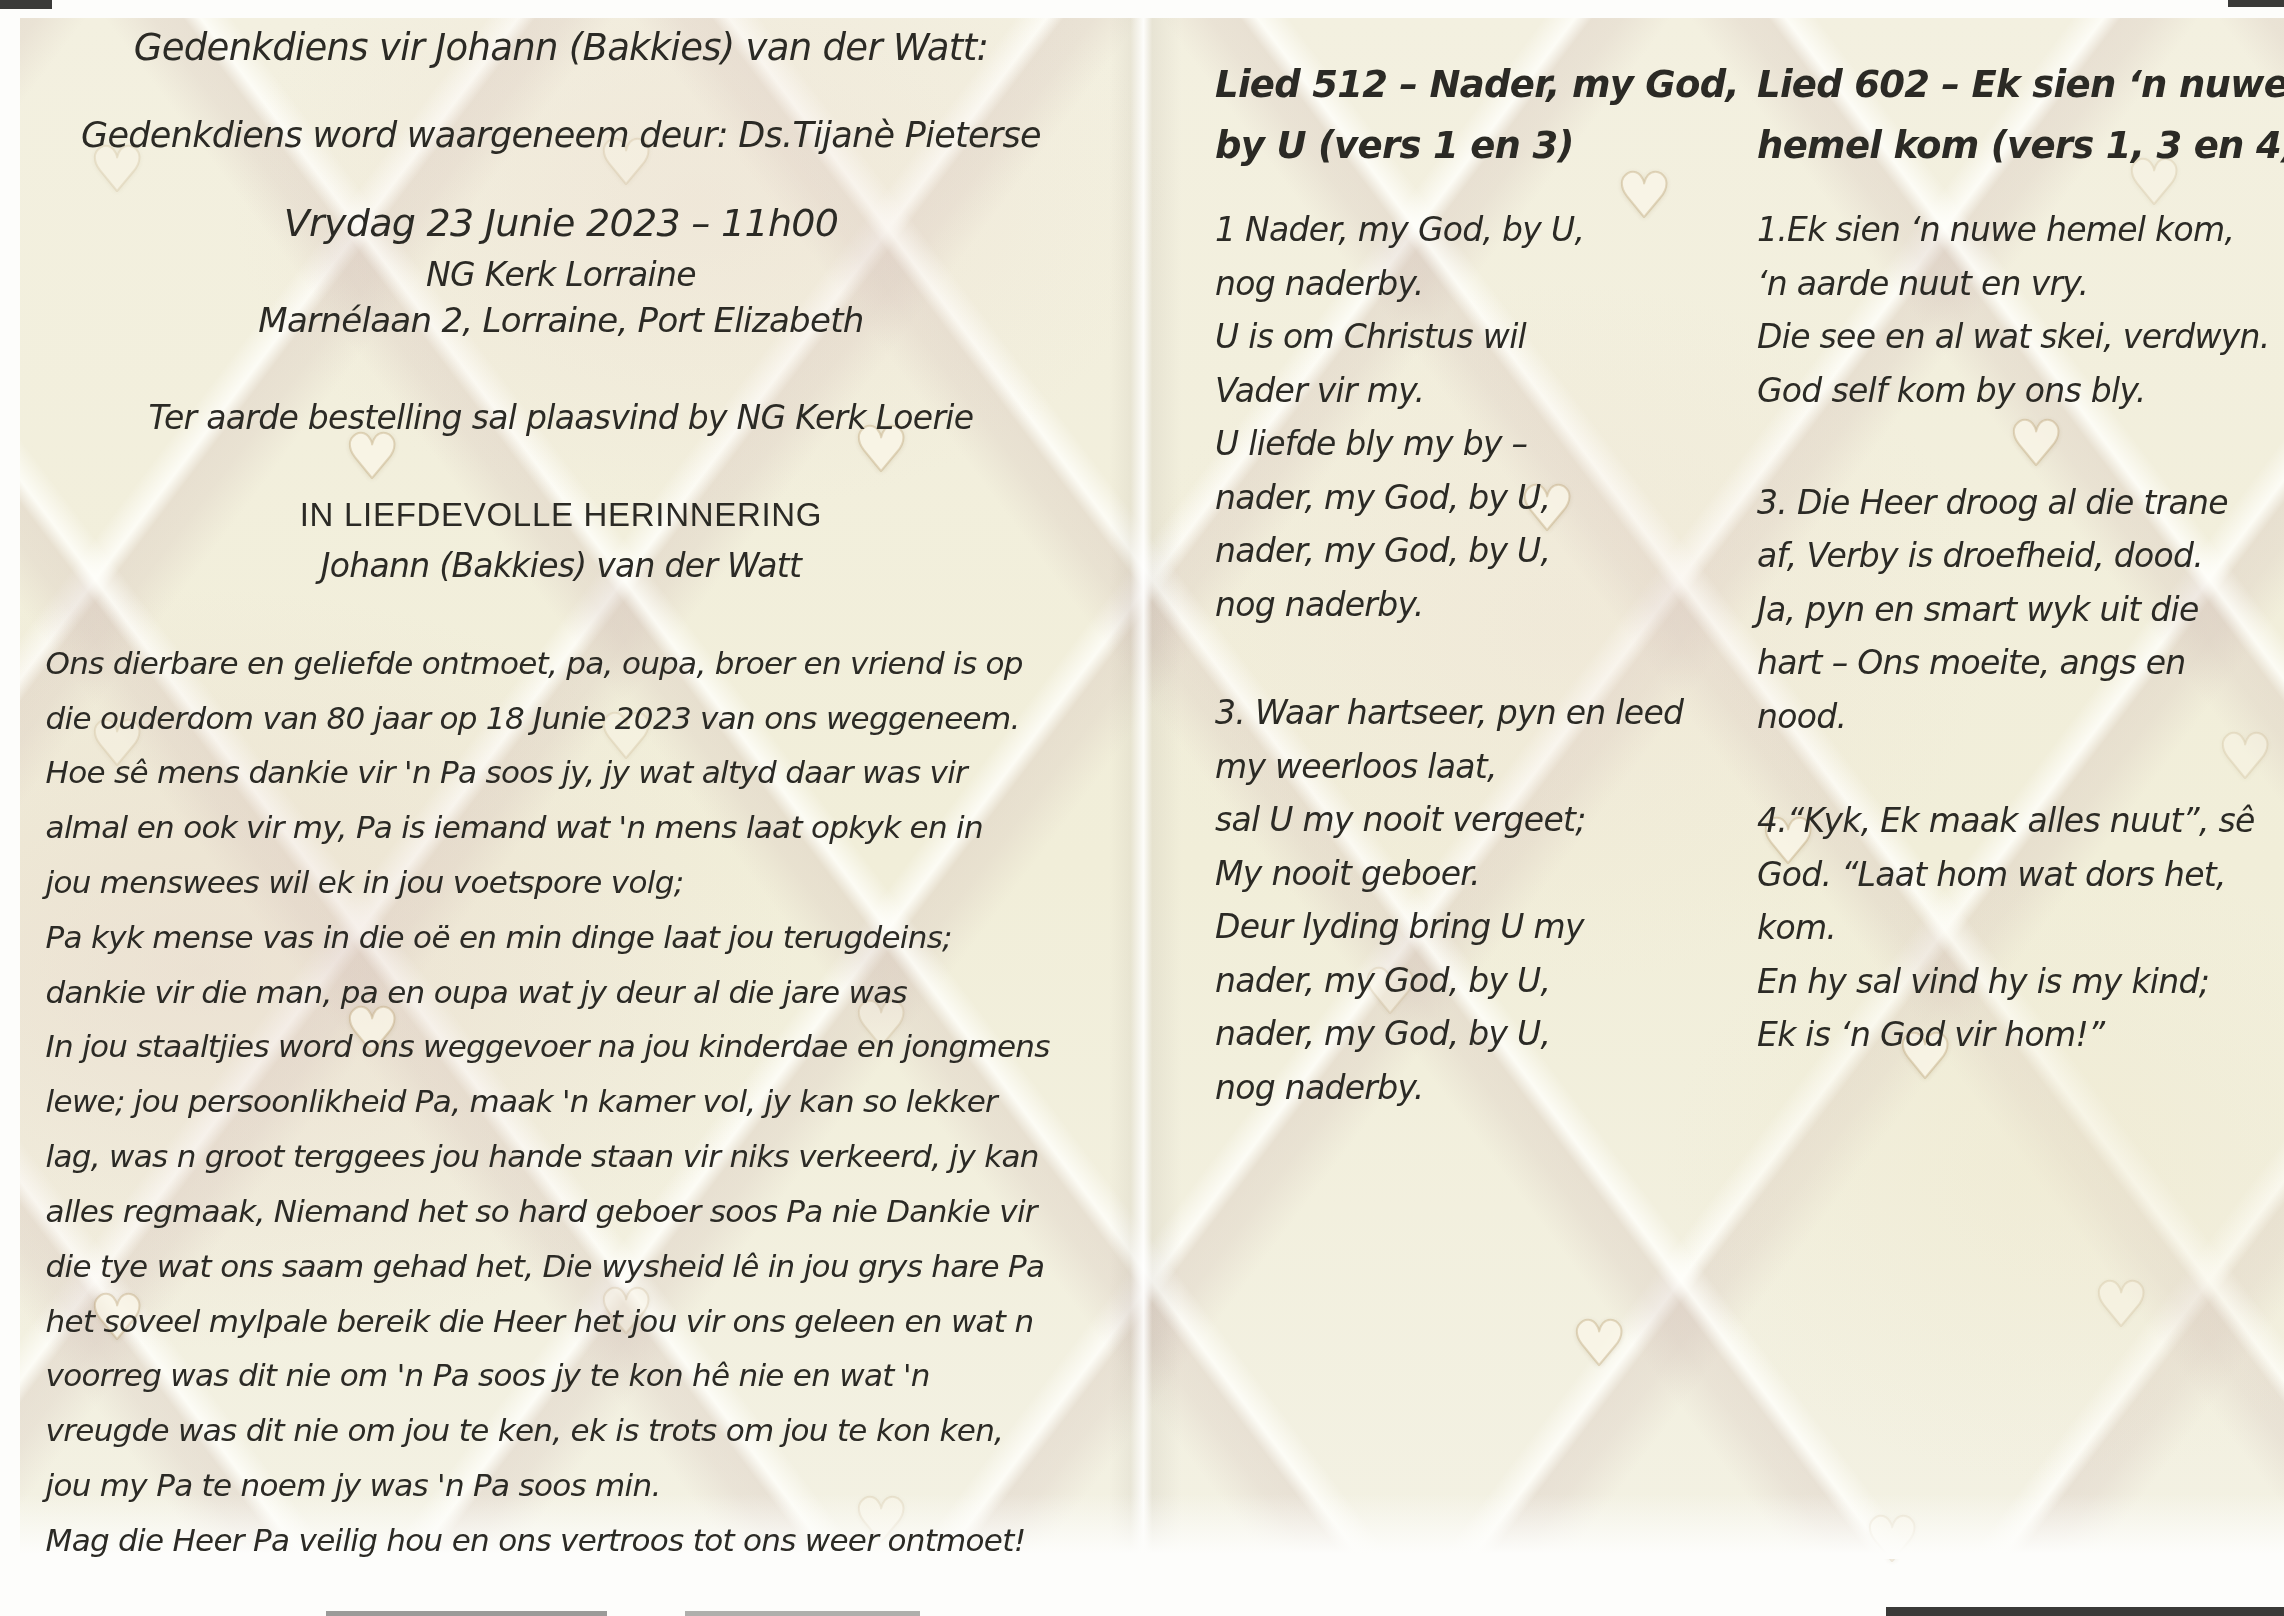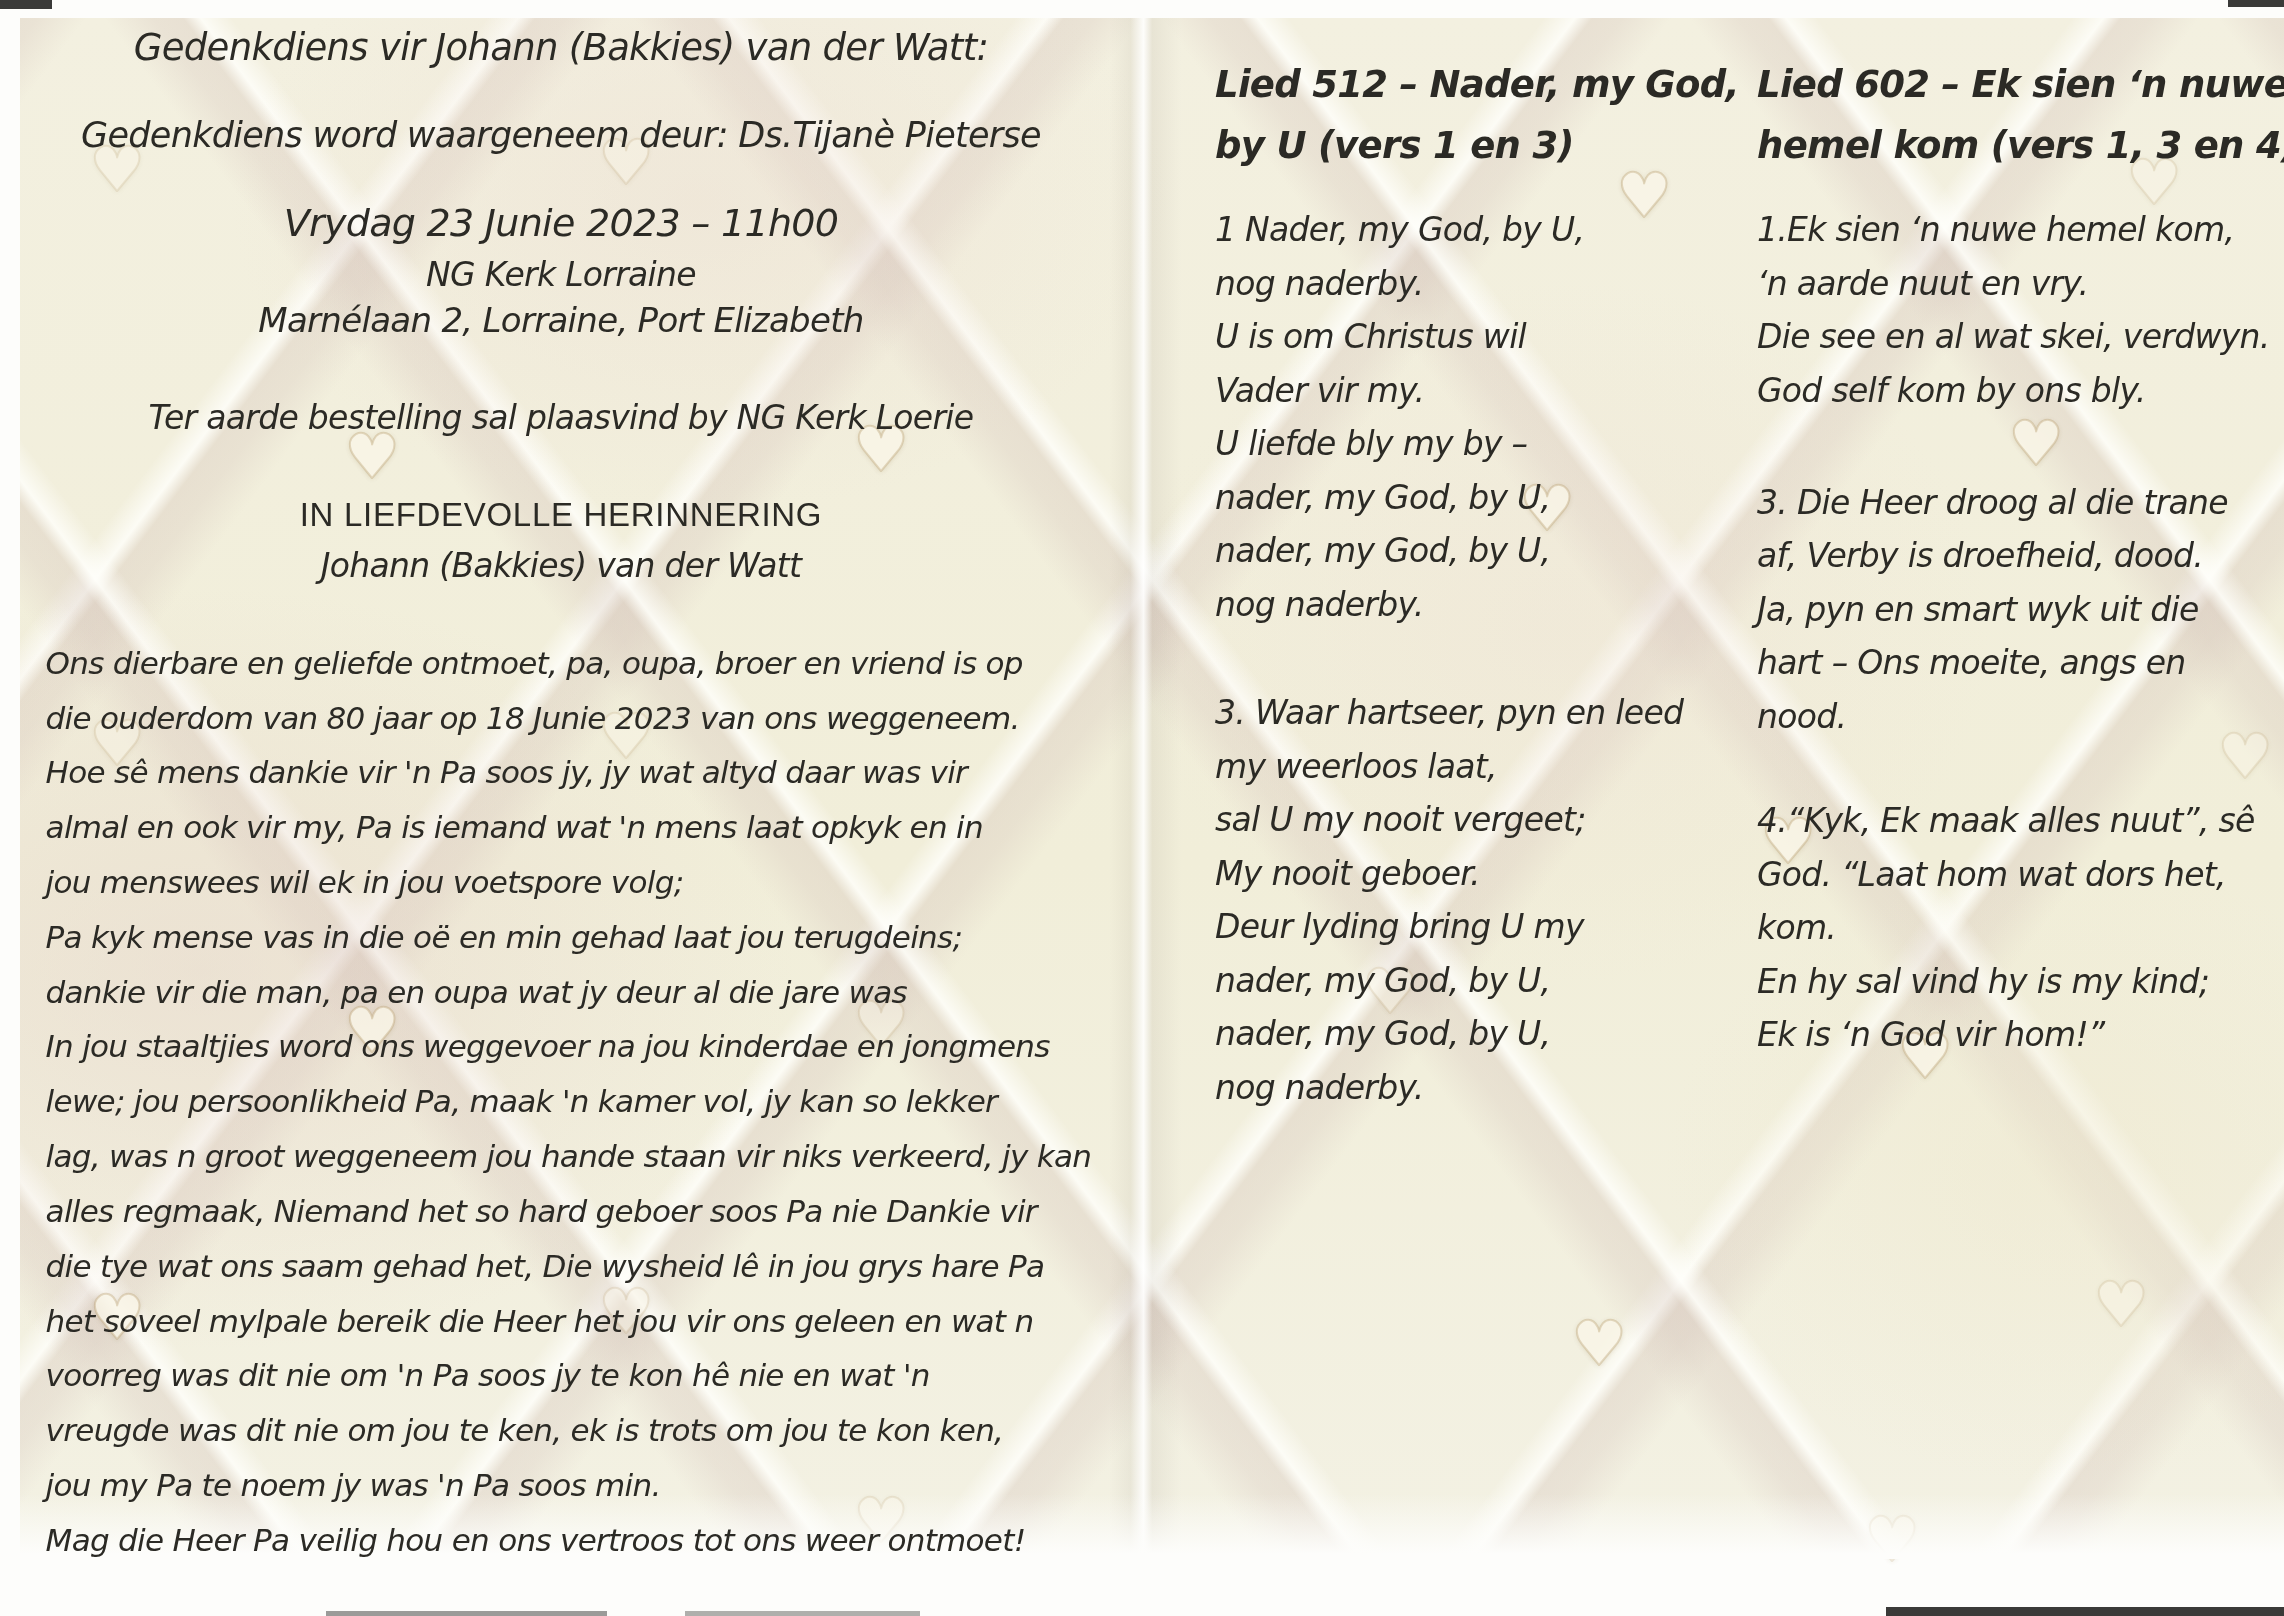--- a/index.html
+++ b/index.html
@@ -118,7 +118,7 @@
     <div class="line script tribute-line" style="top:754px">Hoe sê mens dankie vir 'n Pa soos jy, jy wat altyd daar was vir</div>
     <div class="line script tribute-line" style="top:809px">almal en ook vir my, Pa is iemand wat 'n mens laat opkyk en in</div>
     <div class="line script tribute-line" style="top:864px">jou menswees wil ek in jou voetspore volg;</div>
-    <div class="line script tribute-line" style="top:919px">Pa kyk mense vas in die oë en min gehad laat jou terugdeins;</div>
+    <div class="line script tribute-line" style="top:919px">Pa kyk mense vas in die oë en min dinge laat jou terugdeins;</div>
     <div class="line script tribute-line" style="top:974px">dankie vir die man, pa en oupa wat jy deur al die jare was</div>
     <div class="line script tribute-line" style="top:1028px">In jou staaltjies word ons weggevoer na jou kinderdae en jongmens</div>
     <div class="line script tribute-line" style="top:1083px">lewe; jou persoonlikheid Pa, maak 'n kamer vol, jy kan so lekker</div>

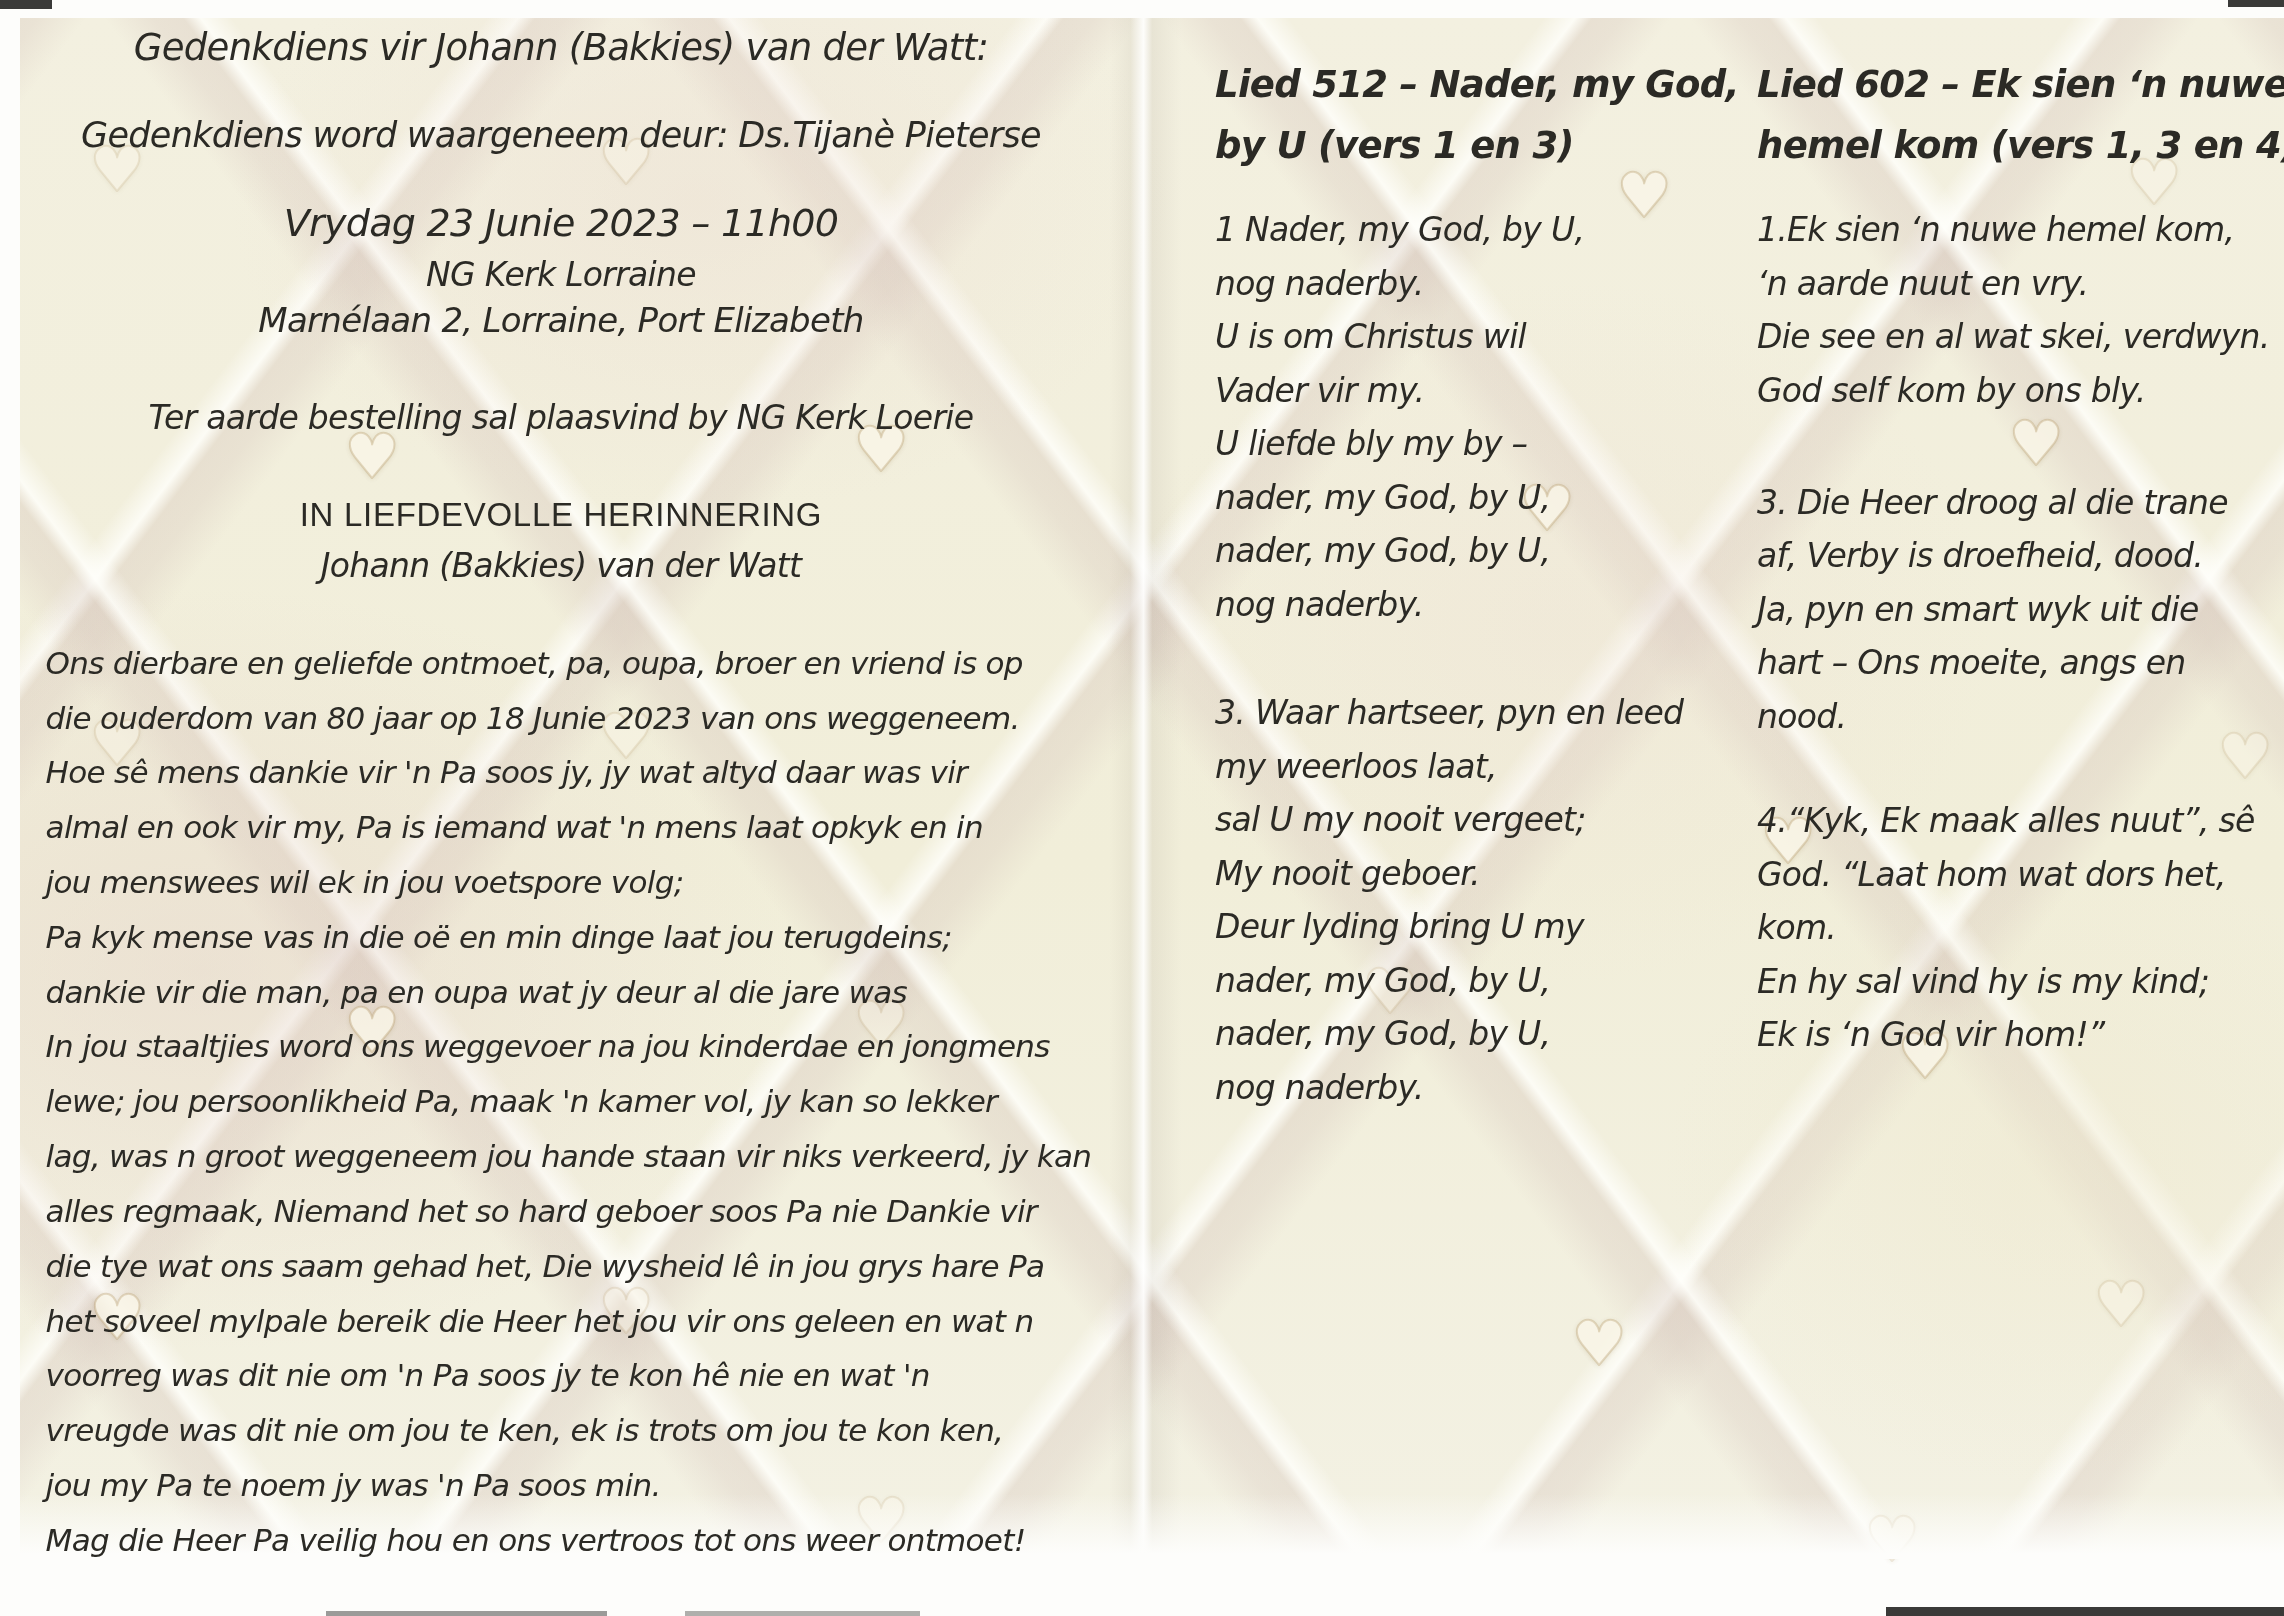--- a/index.html
+++ b/index.html
@@ -122,7 +122,7 @@
     <div class="line script tribute-line" style="top:974px">dankie vir die man, pa en oupa wat jy deur al die jare was</div>
     <div class="line script tribute-line" style="top:1028px">In jou staaltjies word ons weggevoer na jou kinderdae en jongmens</div>
     <div class="line script tribute-line" style="top:1083px">lewe; jou persoonlikheid Pa, maak 'n kamer vol, jy kan so lekker</div>
-    <div class="line script tribute-line" style="top:1138px">lag, was n groot weggeneem jou hande staan vir niks verkeerd, jy kan</div>
+    <div class="line script tribute-line" style="top:1138px">lag, was n groot terggees jou hande staan vir niks verkeerd, jy kan</div>
     <div class="line script tribute-line" style="top:1193px">alles regmaak, Niemand het so hard geboer soos Pa nie Dankie vir</div>
     <div class="line script tribute-line" style="top:1248px">die tye wat ons saam gehad het, Die wysheid lê in jou grys hare Pa</div>
     <div class="line script tribute-line" style="top:1303px">het soveel mylpale bereik die Heer het jou vir ons geleen en wat n</div>

